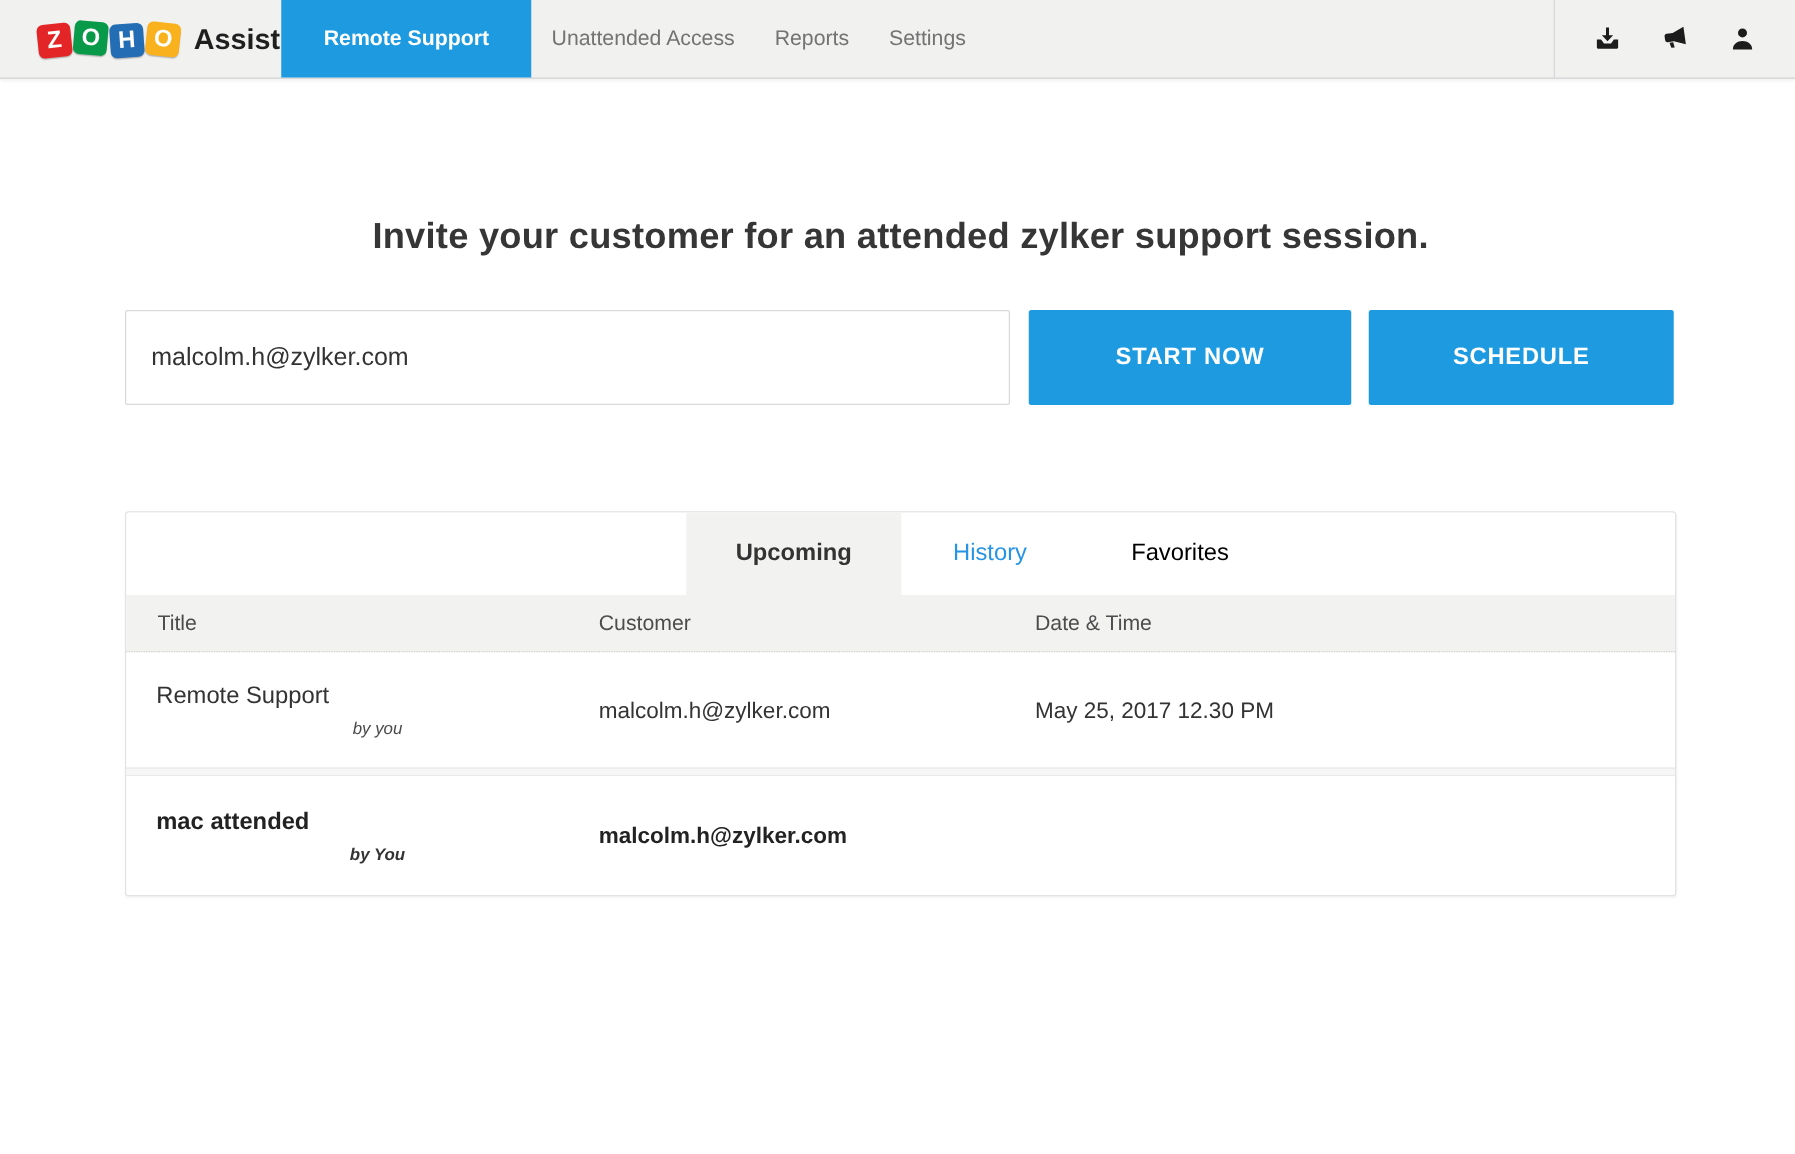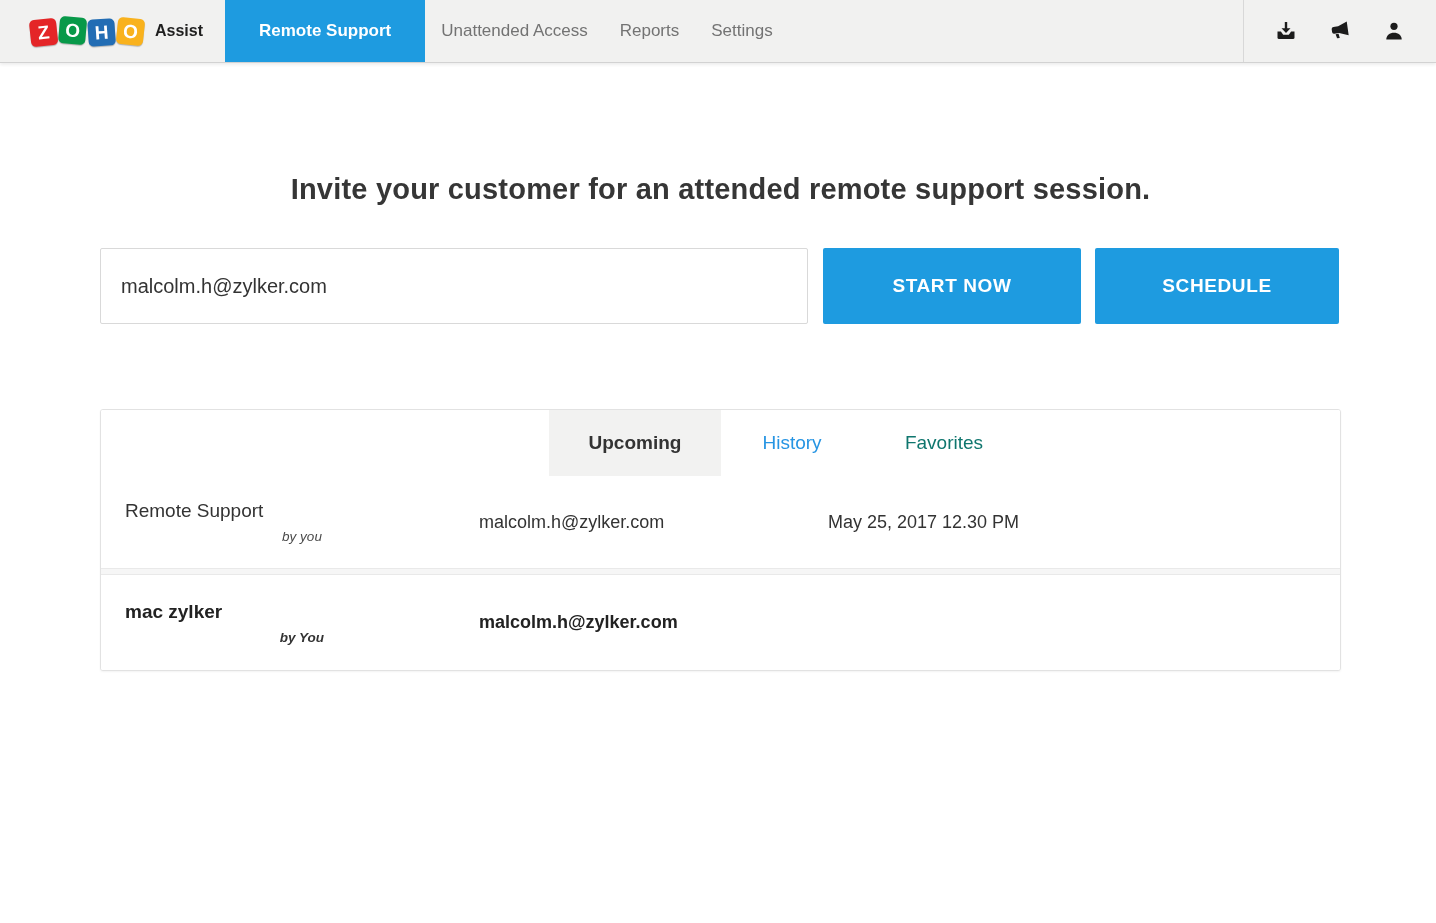--- a/index.html
+++ b/index.html
@@ -18,7 +18,7 @@
   .logo-tile:nth-child(2){ transform:rotate(5deg) translateY(-1px); }
   .logo-tile:nth-child(3){ transform:rotate(-4deg) translateY(1px); }
   .logo-tile:nth-child(4){ transform:rotate(6deg); }
-  .logo-name { font-size:16px; font-weight:bold; color:#1f1f1f; margin-left:9px; }
+  .logo-name { font-size:23px; font-weight:bold; color:#1f1f1f; margin-left:9px; }
 
   .nav-tabs { display:flex; align-items:stretch; }
   .nav-tab { display:flex; align-items:center; padding:0 16px; font-size:17px;

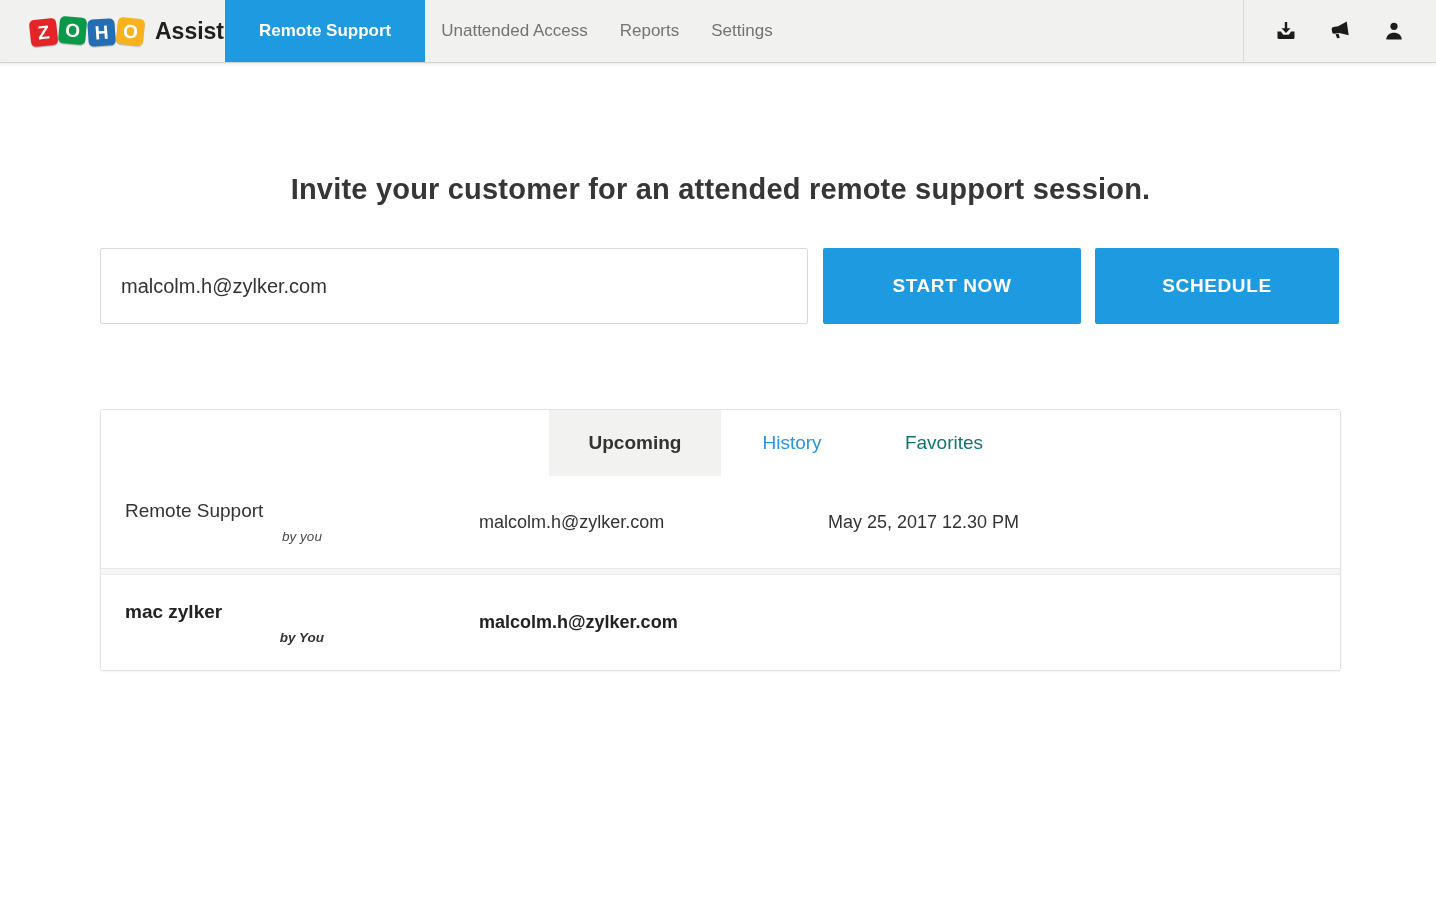--- a/index.html
+++ b/index.html
@@ -131,7 +131,7 @@
 
 <main class="main">
 
-  <h1 class="invite-heading">Invite your customer for an attended remote support session.</h1>
+  <h1 class="invite-heading">Invite your customer for an attended zylker support session.</h1>
 
   <div class="invite-row">
     <input class="email-input" type="text" value="malcolm.h@zylker.com" style="">

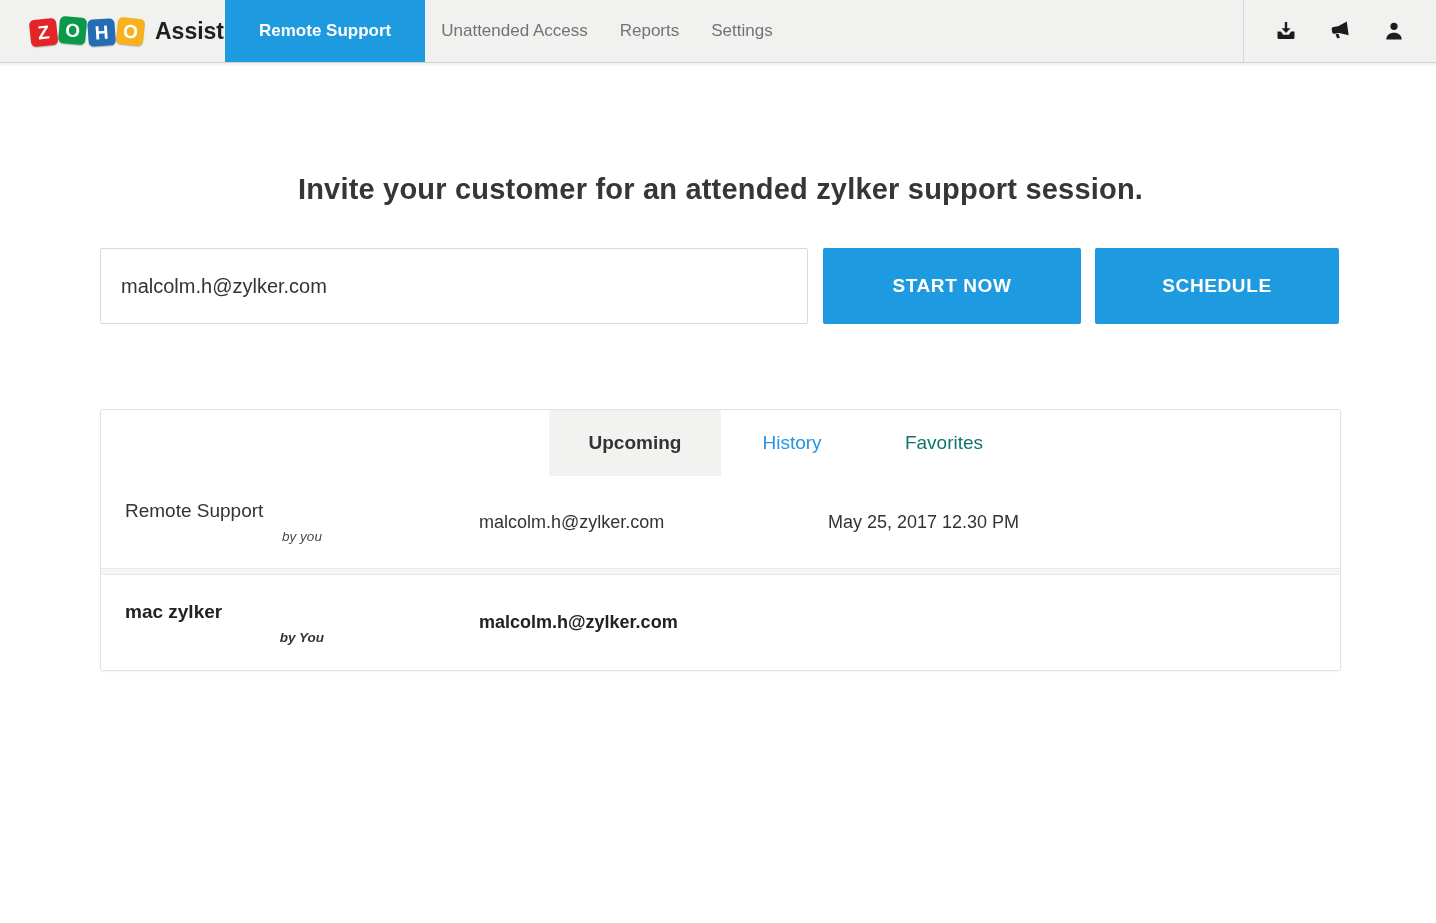--- a/index.html
+++ b/index.html
@@ -145,7 +145,7 @@
       <div class="tabstrip-spacer"></div>
       <div class="session-tab active">Upcoming</div>
       <div class="session-tab link" style="color: rgb(39, 149, 227);">History</div>
-      <div class="session-tab link2" style="color: #0f766e;">Favorites</div>
+      <div class="session-tab link2" style="color: #000000;">Favorites</div>
     </div>
 
 

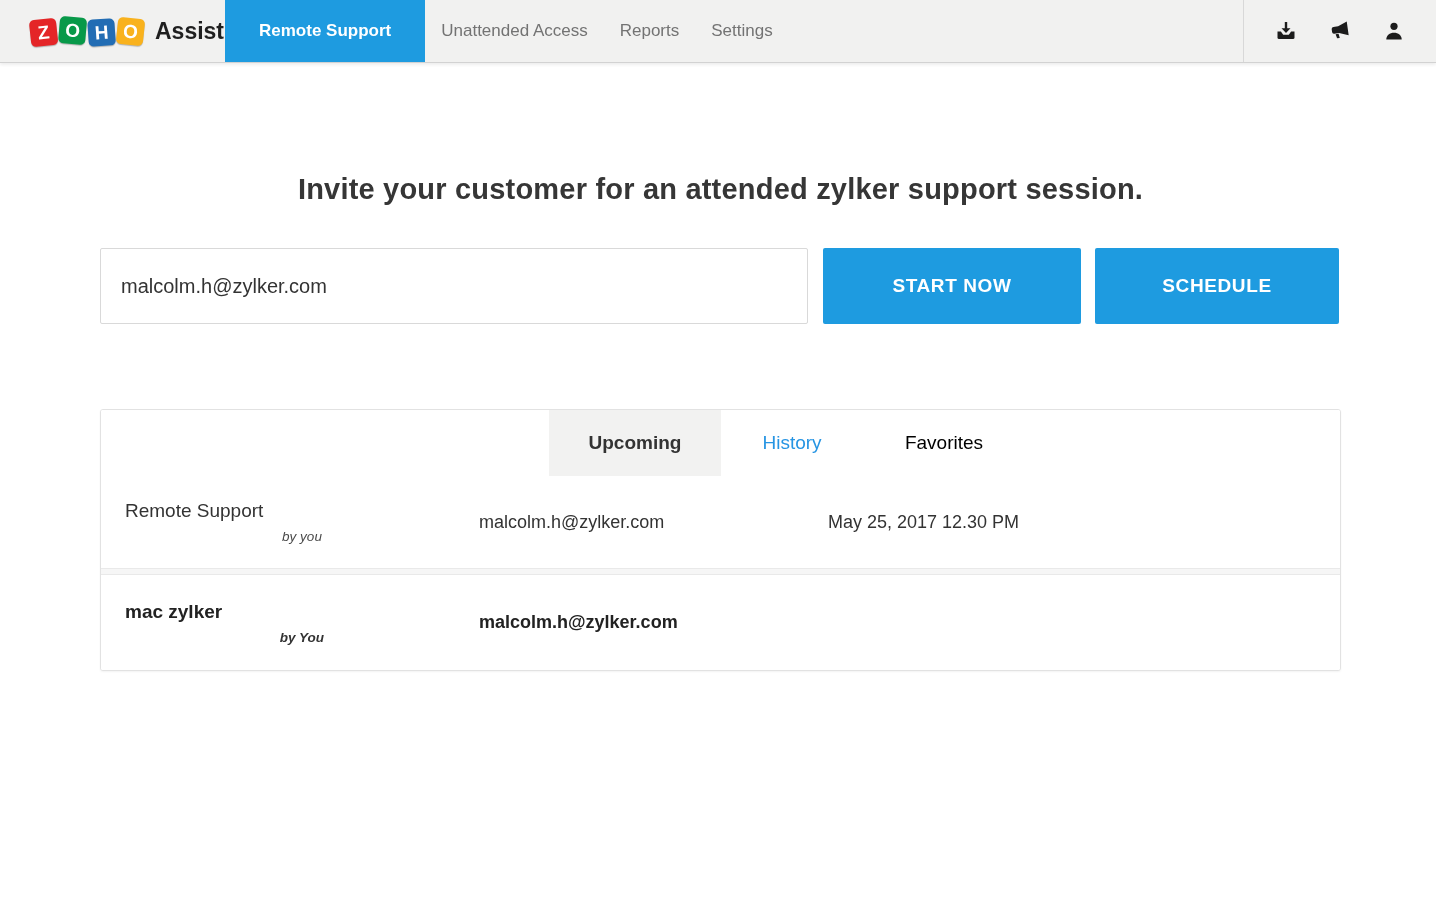--- a/index.html
+++ b/index.html
@@ -148,6 +148,11 @@
       <div class="session-tab link2" style="color: #000000;">Favorites</div>
     </div>
 
+    <div class="grid-row thead">
+      <div class="th-title">Title</div>
+      <div>Customer</div>
+      <div>Date &amp; Time</div>
+    </div>
 
     <div class="grid-row session-row">
       <div class="title-cell">

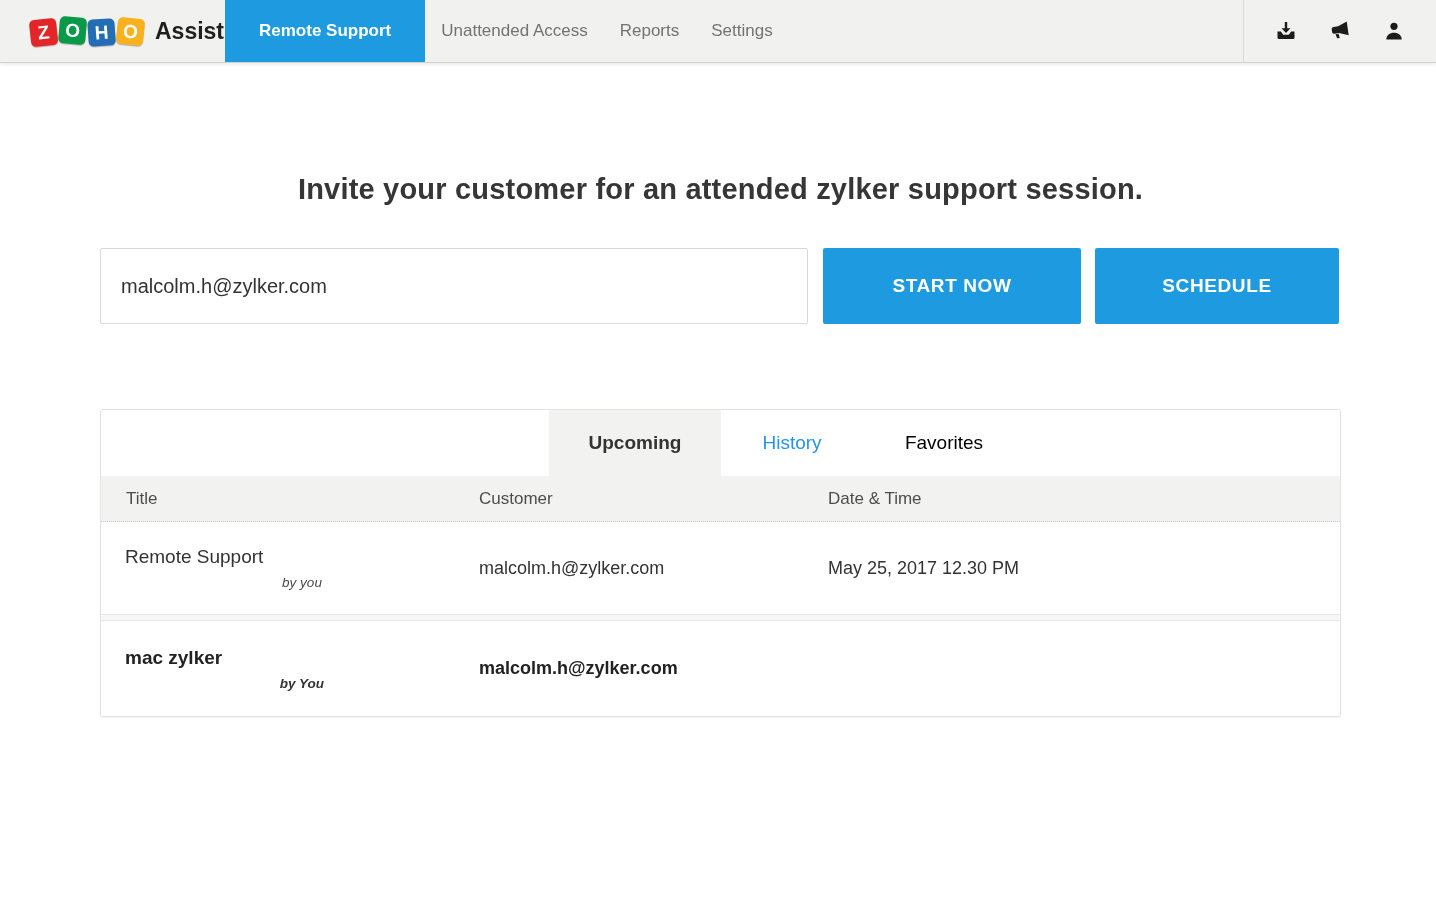--- a/index.html
+++ b/index.html
@@ -167,7 +167,7 @@
 
     <div class="grid-row session-row emph">
       <div class="title-cell">
-        <span class="row-title">mac zylker</span>
+        <span class="row-title">mac attended</span>
         <span class="row-by">by You</span>
       </div>
       <div class="row-customer">malcolm.h@zylker.com</div>

